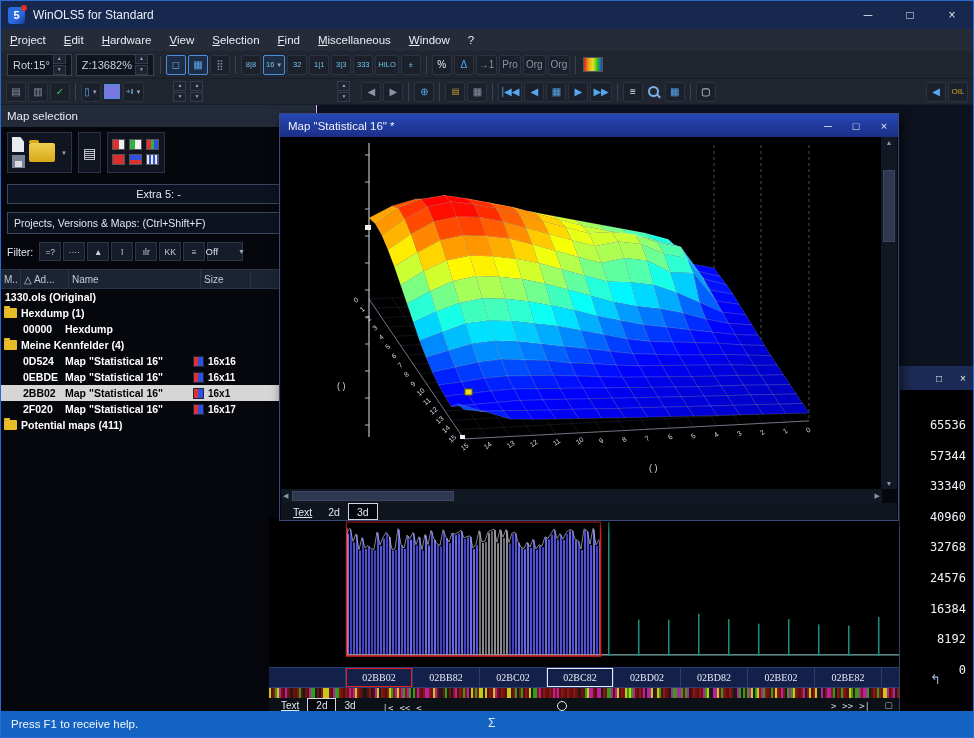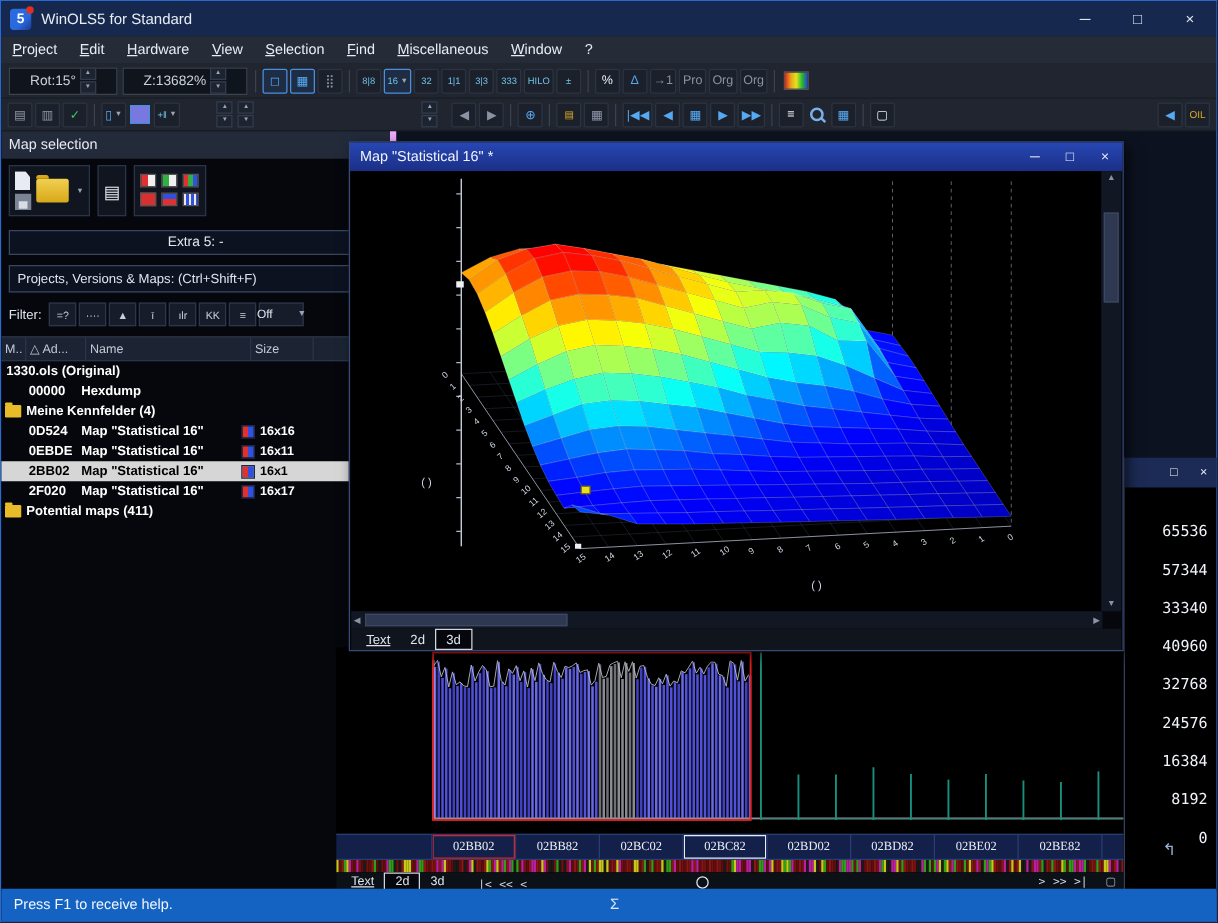--- a/index.html
+++ b/index.html
@@ -19,7 +19,7 @@
   .tb{position:absolute;left:0;width:100%;display:flex;align-items:center;background:#20252f;padding:0 4px;box-sizing:border-box;}
   .tb1{top:50px;height:28px;border-bottom:1px solid #181d25;}
   .tb2{top:78px;height:26px;border-bottom:1px solid #181d25;}
-  .spinbox{display:flex;align-items:center;background:#10141d;border:1px solid #39424f;height:20px;padding:0 16px;font-size:11px;color:#c9d1dd;margin:0 2px;}
+  .spinbox{display:flex;align-items:center;background:#10141d;border:1px solid #39424f;height:20px;padding:0 5px;font-size:11px;color:#c9d1dd;margin:0 2px;}
   .spin{display:flex;flex-direction:column;gap:1px;margin-left:3px;}
   .spin b{width:11px;height:8px;background:#1d2430;border:1px solid #323c4c;color:#9aa6b8;font-size:5px;line-height:6px;text-align:center;font-weight:normal;}
   .ic{min-width:20px;height:20px;display:flex;align-items:center;justify-content:center;background:#1b202b;border:1px solid #2b3442;font-size:10px;border-radius:2px;margin:0 1px;padding:0 2px;box-sizing:border-box;}

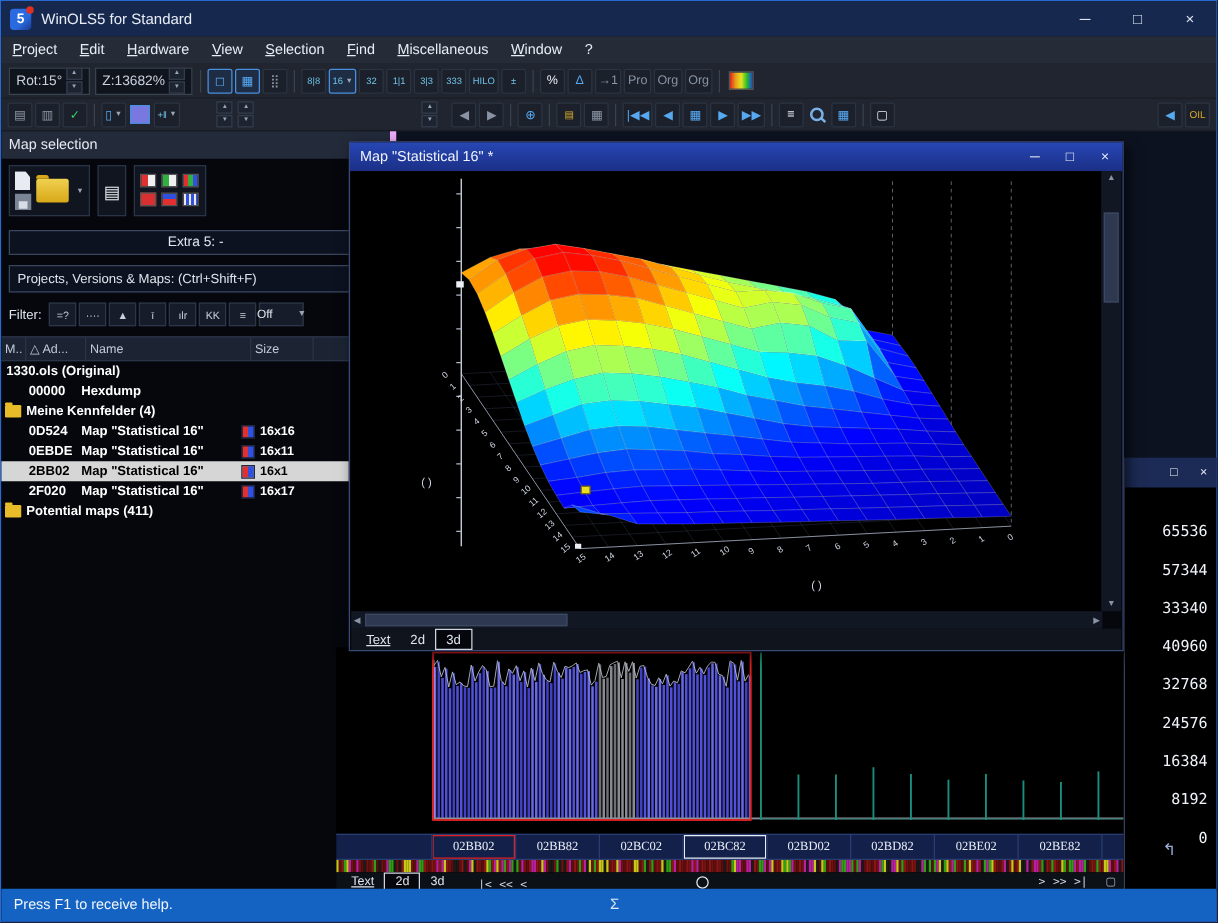--- a/index.html
+++ b/index.html
@@ -35,7 +35,7 @@
   .mag::before{content:'';position:absolute;left:1px;top:1px;width:7px;height:7px;border:2px solid #7ab0e8;border-radius:50%;}
   .mag::after{content:'';position:absolute;left:9px;top:10px;width:5px;height:2px;background:#7ab0e8;transform:rotate(45deg);}
   
-  .panel{position:absolute;left:0;top:104px;width:316px;height:608px;background:#05070c;border-right:5px solid #f0abfc;box-sizing:border-box;}
+  .panel{position:absolute;left:0;top:104px;width:316px;height:608px;background:#05070c;border-right:1px solid #f0abfc;box-sizing:border-box;}
   .phead{height:22px;background:#232a3a;display:flex;align-items:center;padding:0 6px;font-size:11.5px;color:#e6eaf2;}
   .phico{margin-left:auto;display:flex;gap:8px;color:#c2cad8;font-size:10px;}
   .ptools{display:flex;gap:6px;padding:5px 6px;}

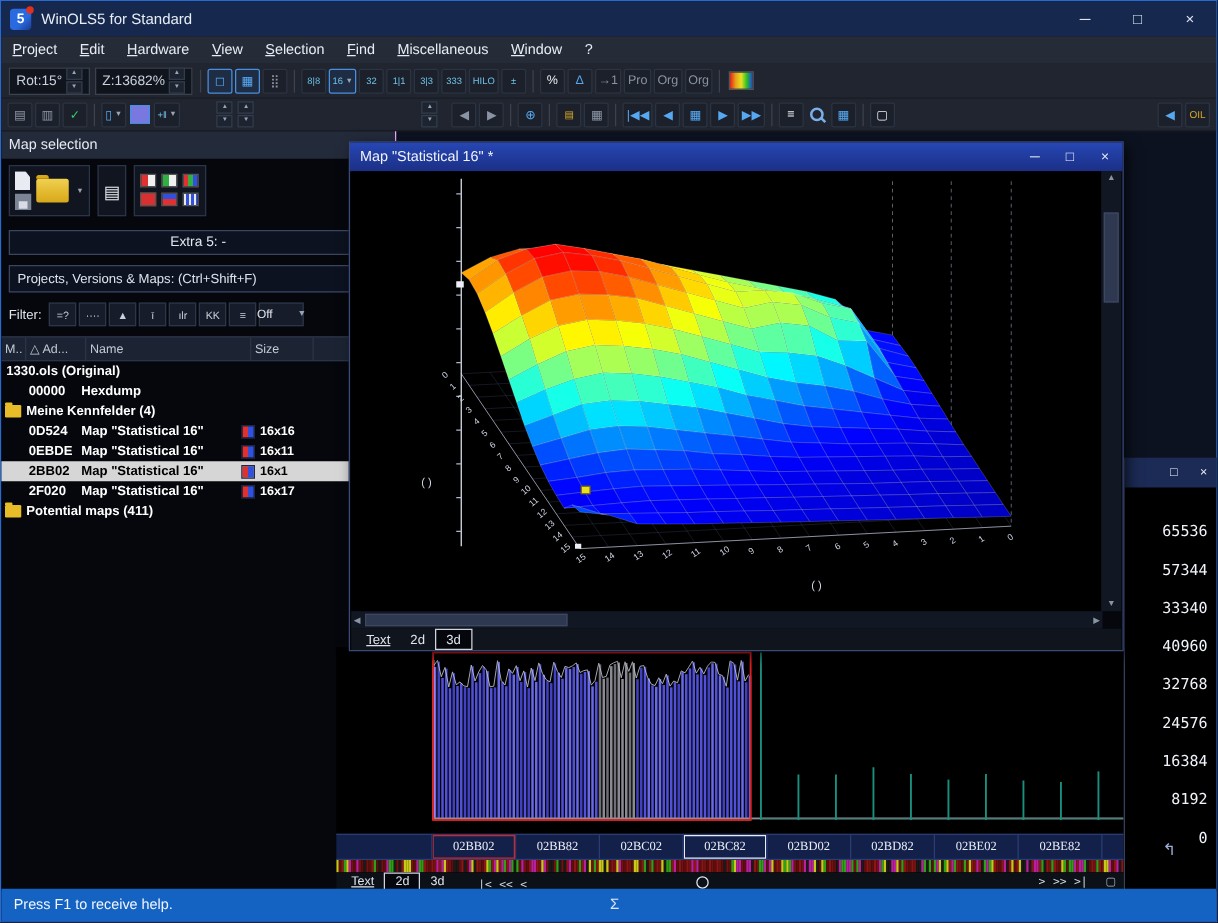--- a/index.html
+++ b/index.html
@@ -375,6 +375,10 @@
             <span>▤</span>
             <span>⊠</span>
           </span>
+        </div>
+        <div class="trow">
+          <span class="fold"></span>
+          <span class="flabel">Hexdump (1)</span>
         </div>
         <div class="trow">
           <span class="taddr">00000</span>

